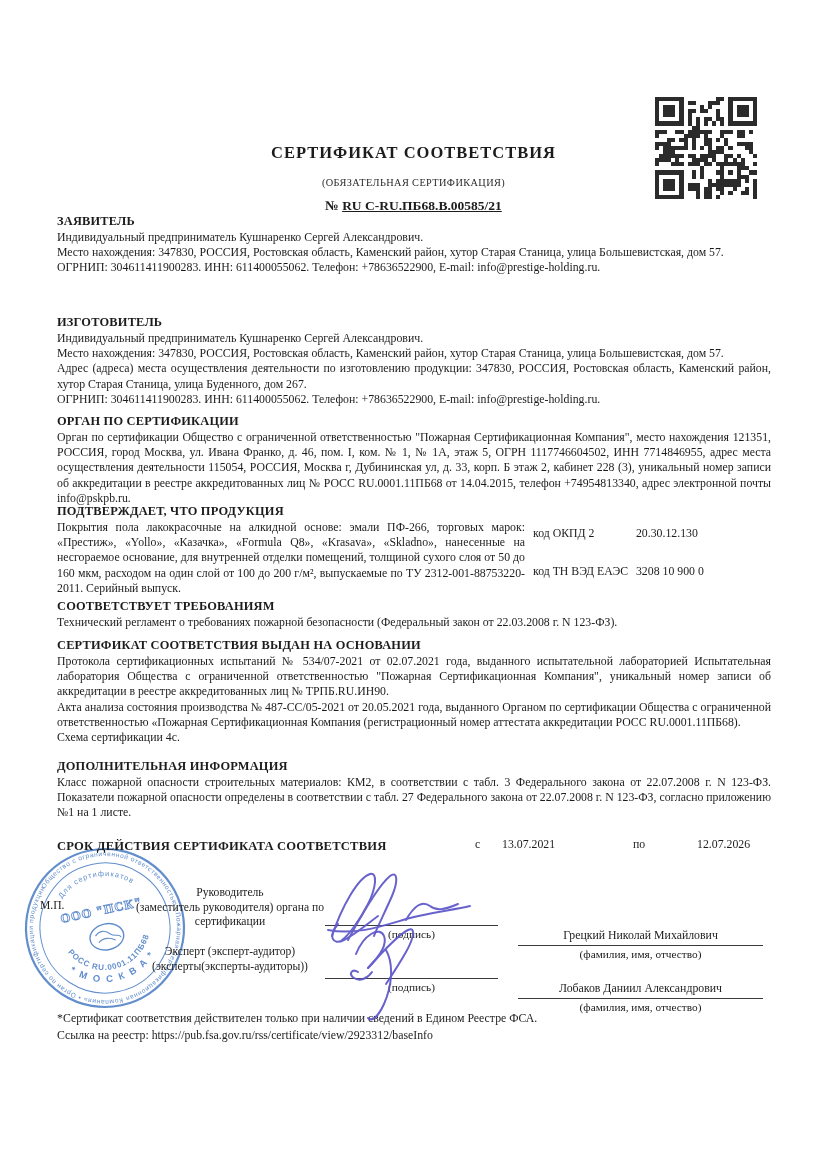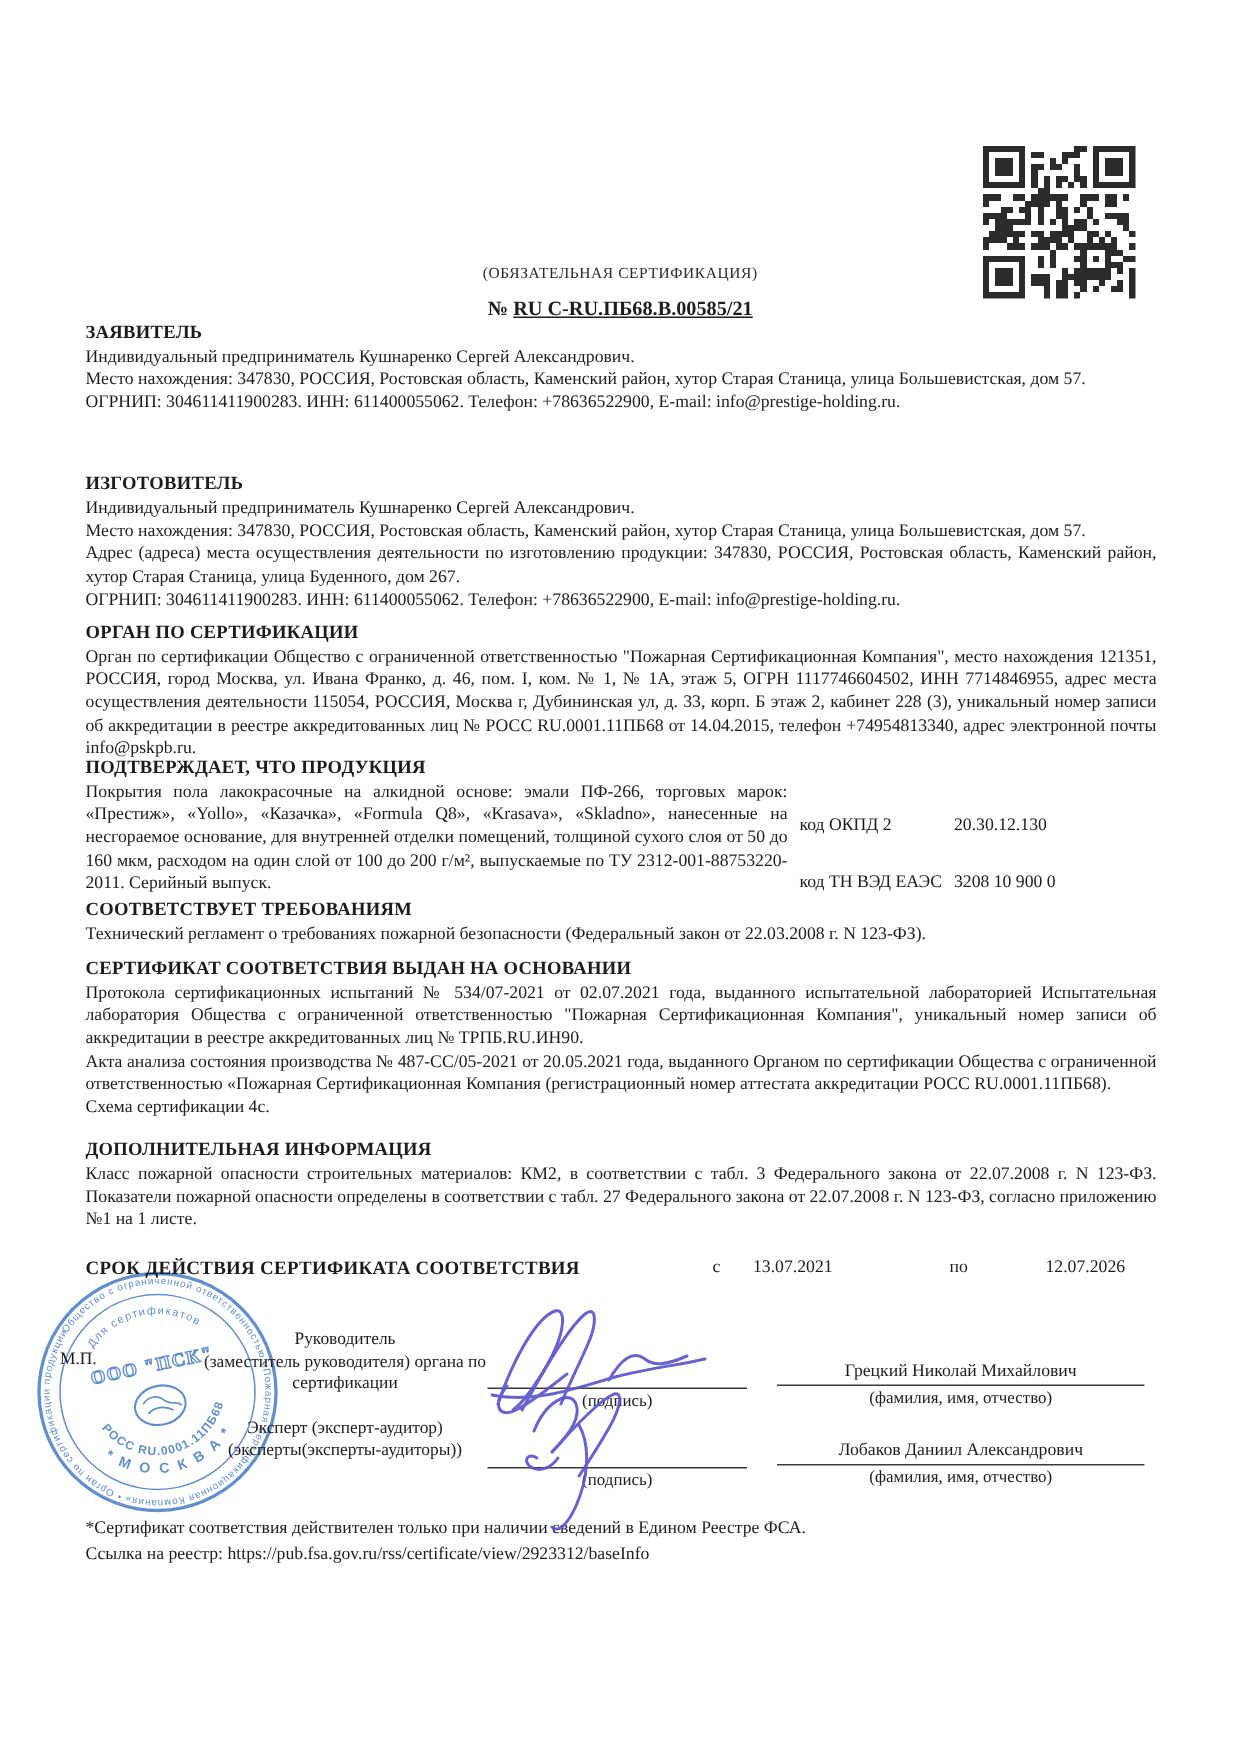--- a/index.html
+++ b/index.html
@@ -372,6 +372,7 @@
       </g>
   </svg>
 
+  <div class="doc-title">СЕРТИФИКАТ СООТВЕТСТВИЯ</div>
   <div class="doc-subtitle">(ОБЯЗАТЕЛЬНАЯ СЕРТИФИКАЦИЯ)</div>
   <div class="doc-number">
     <span>№</span>

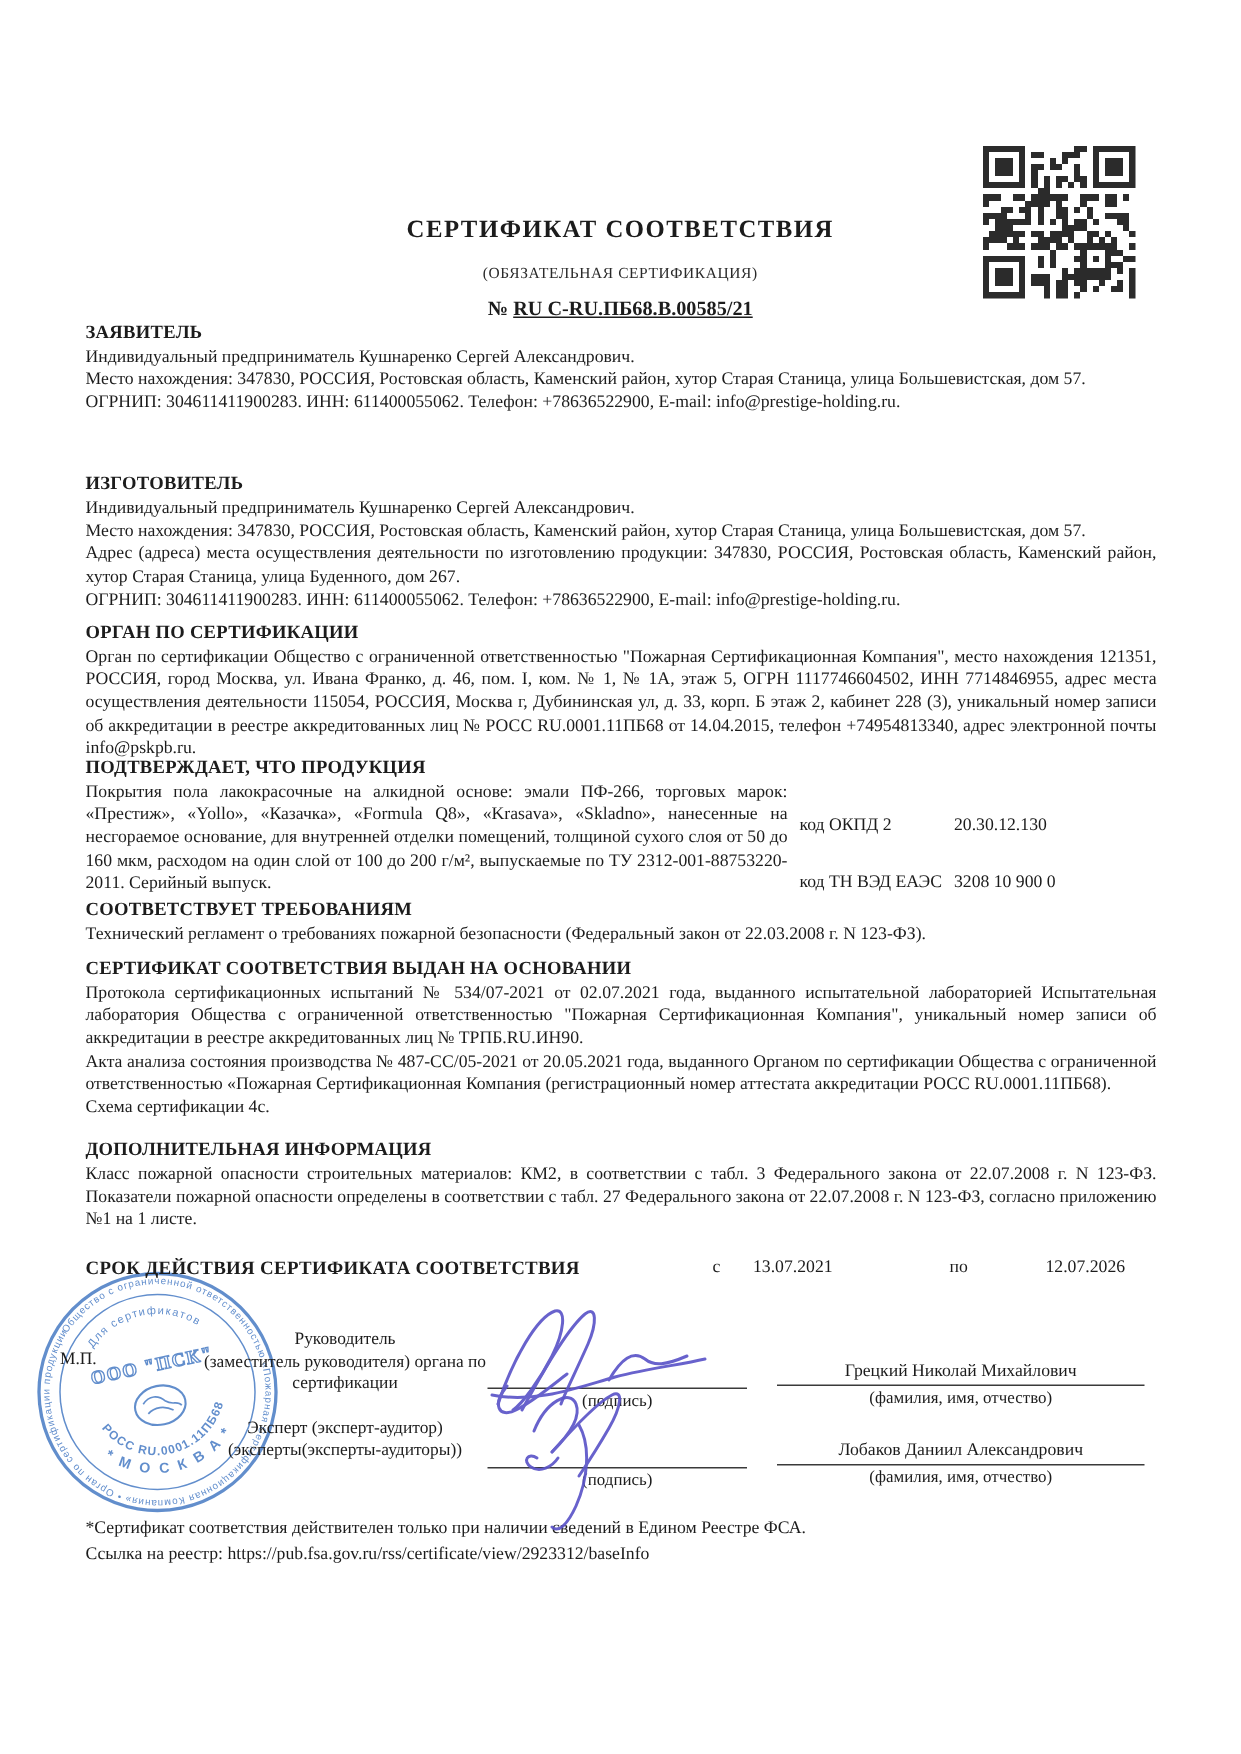--- a/index.html
+++ b/index.html
@@ -25,7 +25,7 @@
   .s-confirm{top:504px}.s-requirements{top:599px}.s-basis{top:638px}.s-additional{top:759px}
   .confirm-row{display:flex;}
   .confirm-desc{width:468px;}
-  .codes{position:relative;flex:1;margin-top:16px;}
+  .codes{position:relative;flex:1;}
   .code-row{position:absolute;left:8px;width:240px;font-size:11.8px;white-space:nowrap;}
   .code-row .cl{display:inline-block;width:100px;}
   .code-okpd{top:6px}.code-tnved{top:44px}

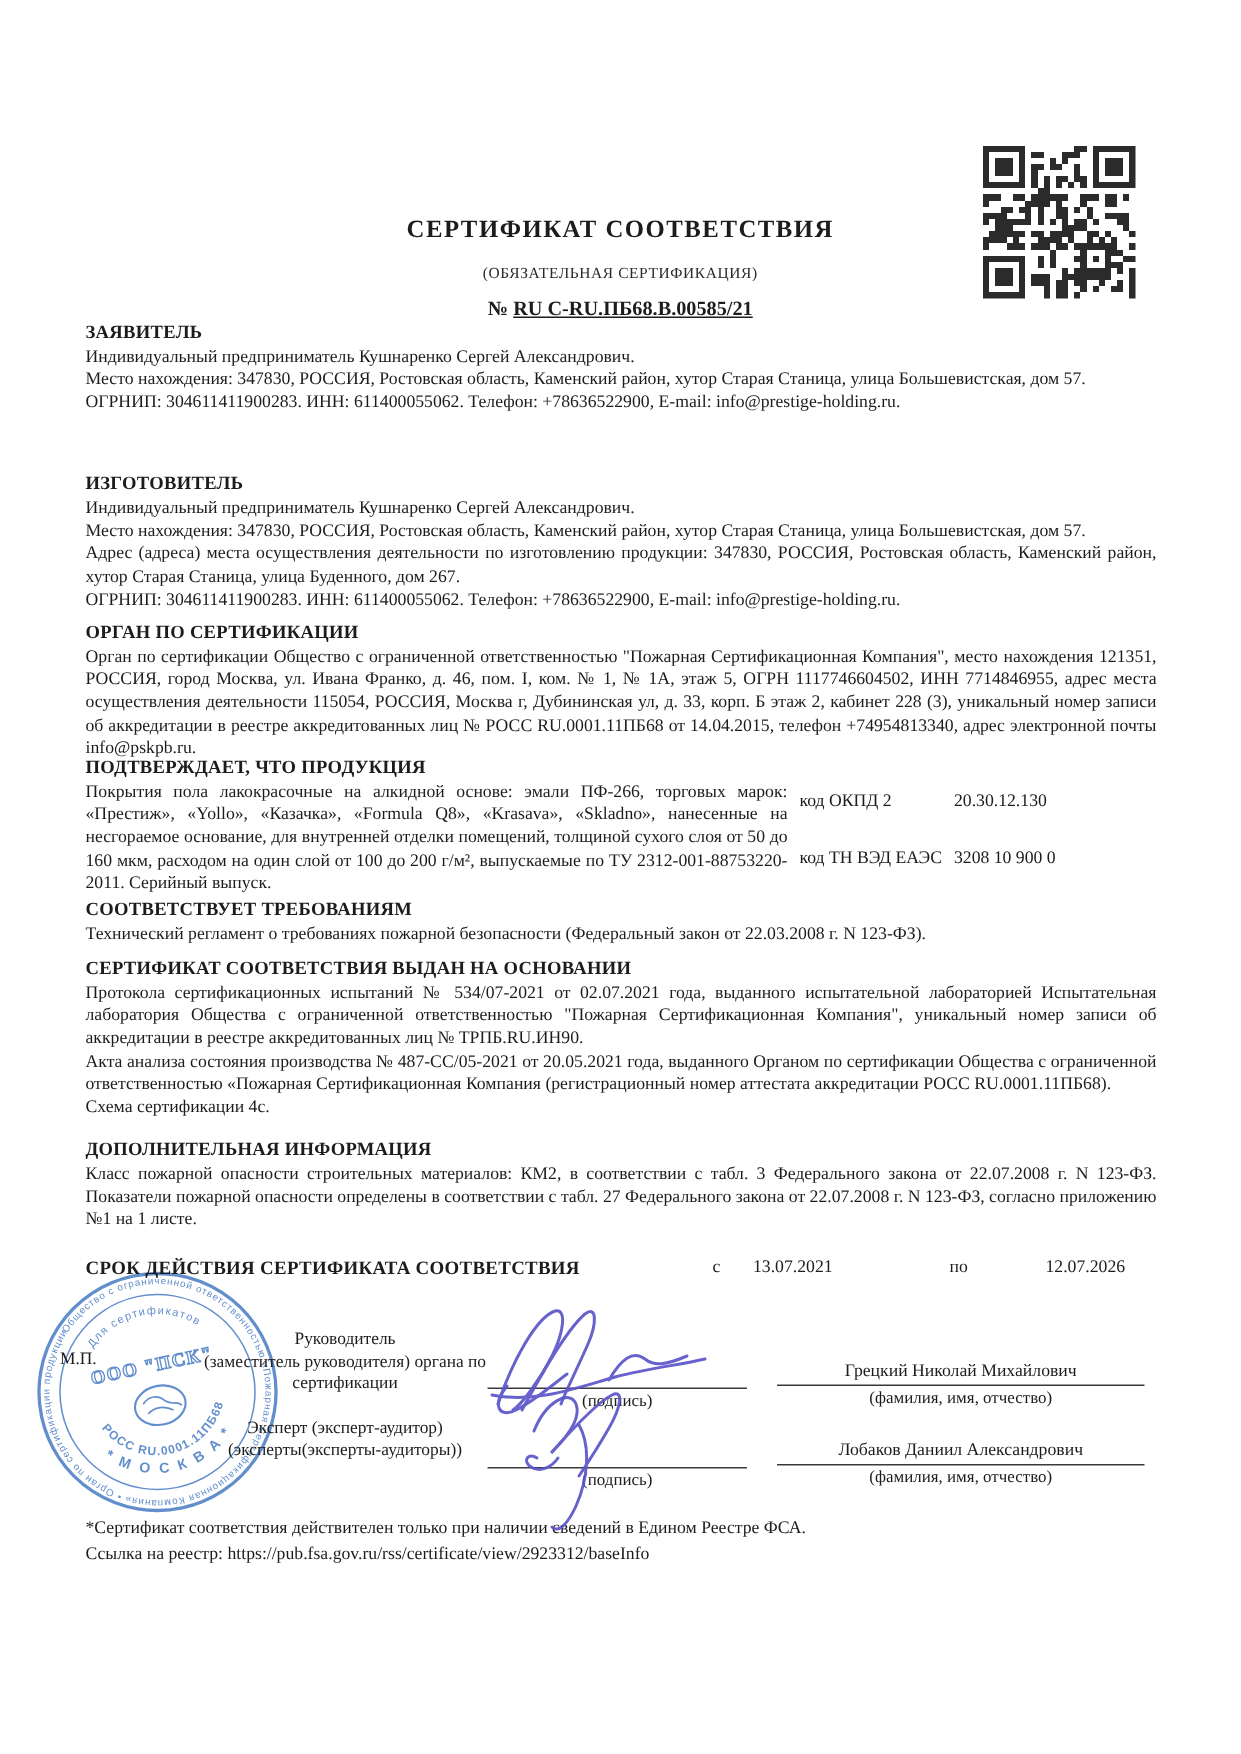--- a/index.html
+++ b/index.html
@@ -44,7 +44,7 @@
   .sc-1{top:928px}.sc-2{top:981px}
   .name-col{position:absolute;left:518px;width:245px;text-align:center;z-index:3;}
   .nc-1{top:906px}.nc-2{top:959px}
-  .name-col .nm{font-size:11.8px;border-bottom:1.4px solid #3a3a3a;padding-bottom:2px;}
+  .name-col .nm{font-size:11.8px;border-bottom:1.4px solid #3a3a3a;padding-bottom:2px;margin-top:22px;}
   .name-col .nc{font-size:11.3px;padding-top:2px;}
   .sig-img{position:absolute;z-index:5;}
   .sig-img-1{left:318px;top:866px;}

